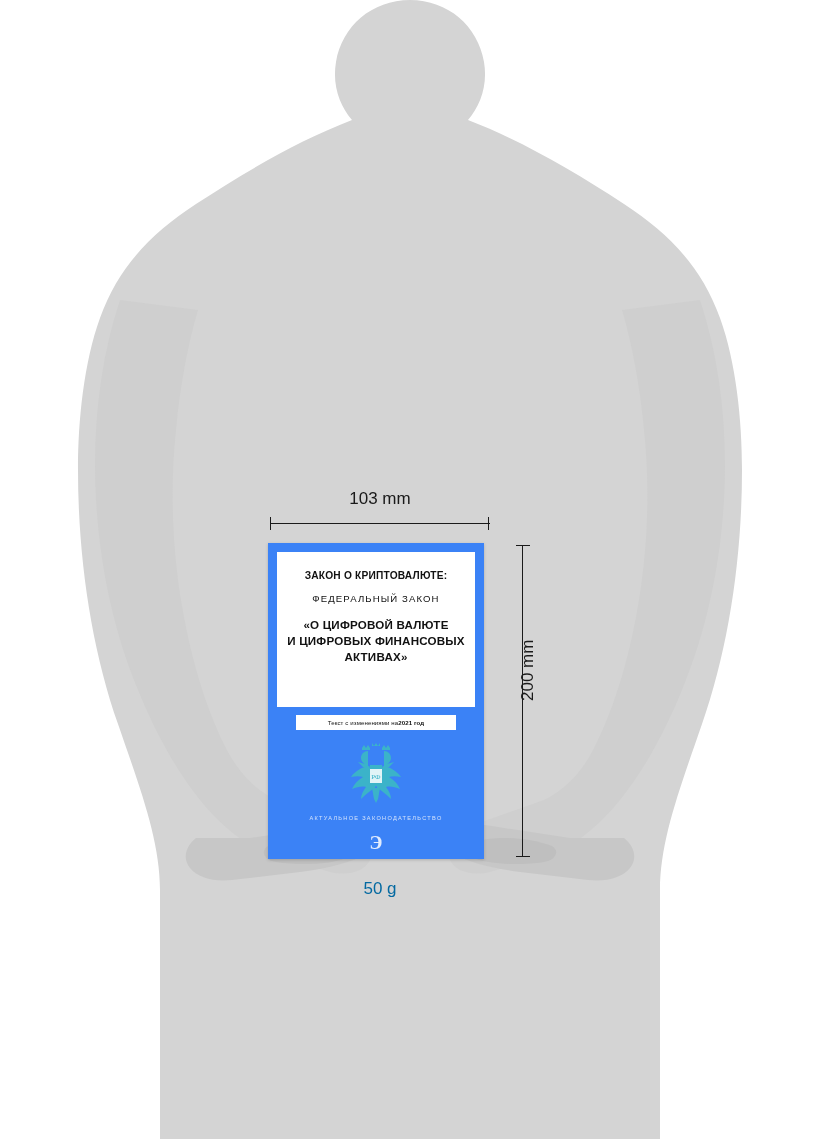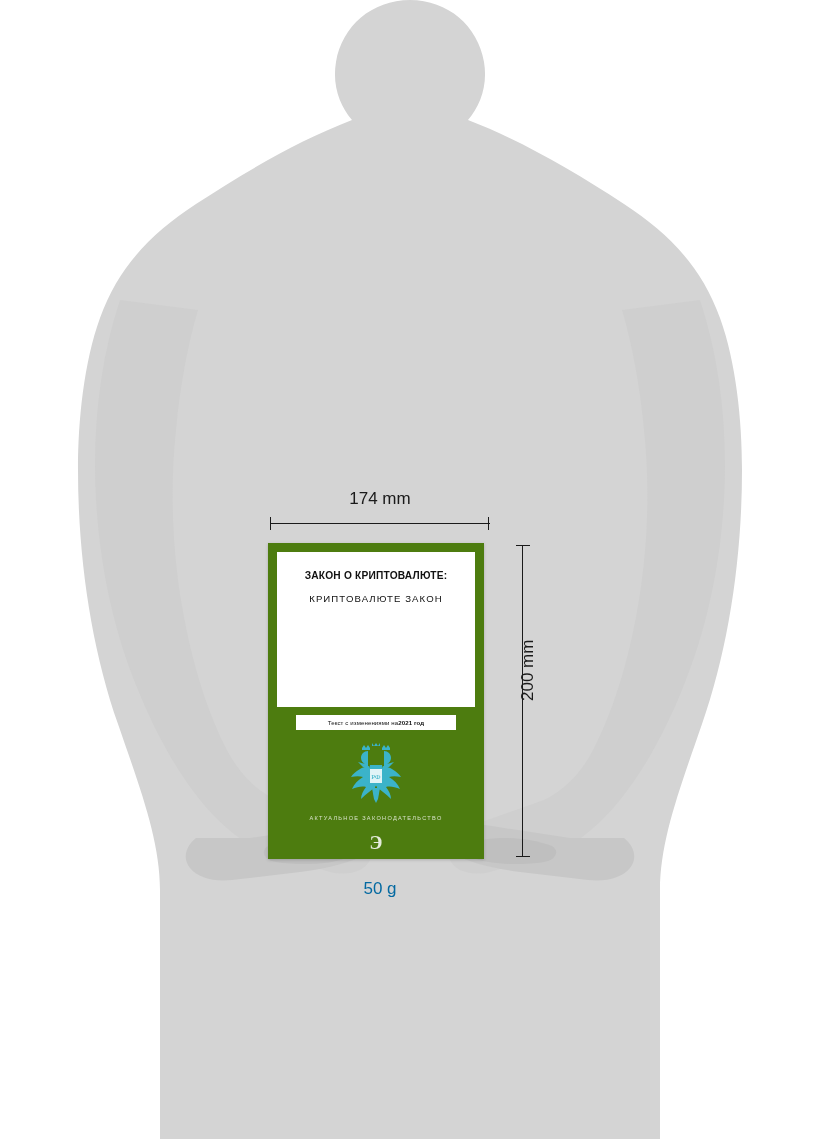--- a/index.html
+++ b/index.html
@@ -214,7 +214,7 @@
   </svg>
 
   <div class="dim-width">
-    <div class="label">174 mm</div>
+    <div class="label">103 mm</div>
     <div class="barwrap">
       <div class="hline"></div>
       <div class="tick l"></div>

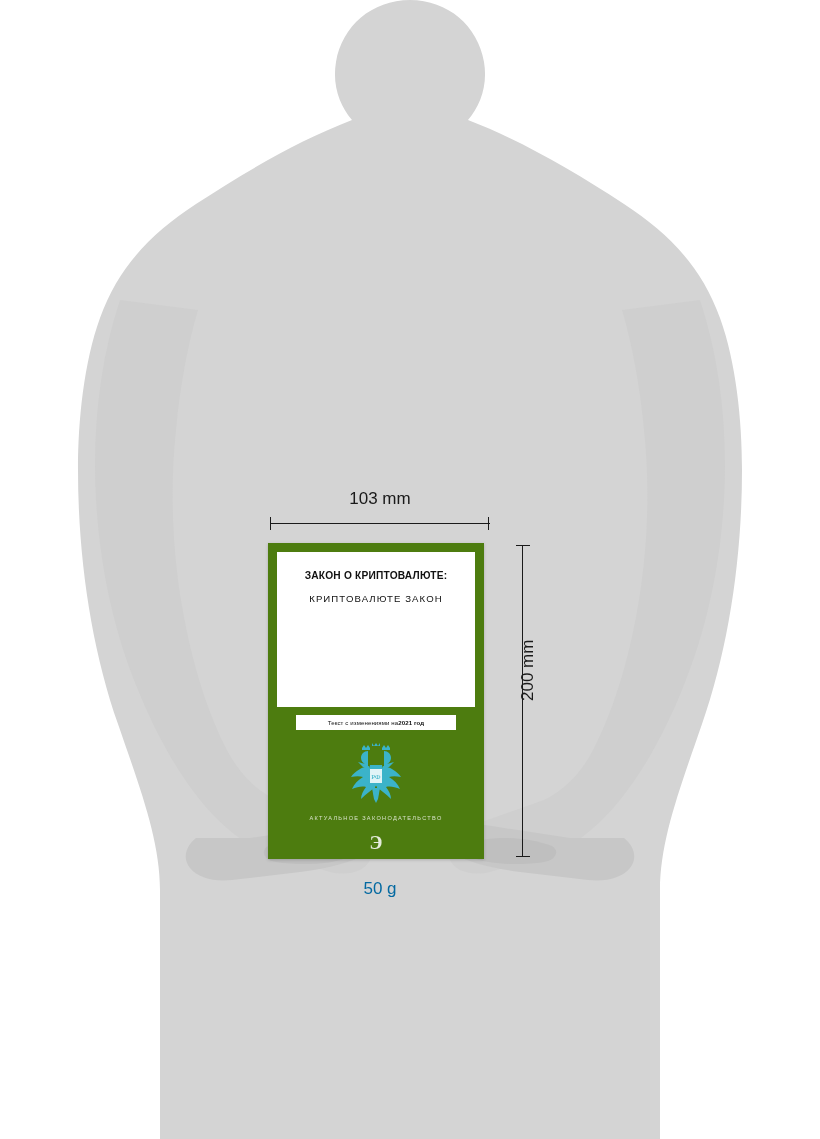--- a/index.html
+++ b/index.html
@@ -24,7 +24,7 @@
     position: absolute;
     left: 268px; top: 543px;
     width: 216px; height: 316px;
-    background: #4d7c0f;
+    background: #3b82f6;
     box-shadow: 0 1px 3px rgba(0,0,0,0.18);
     overflow: hidden;
   }

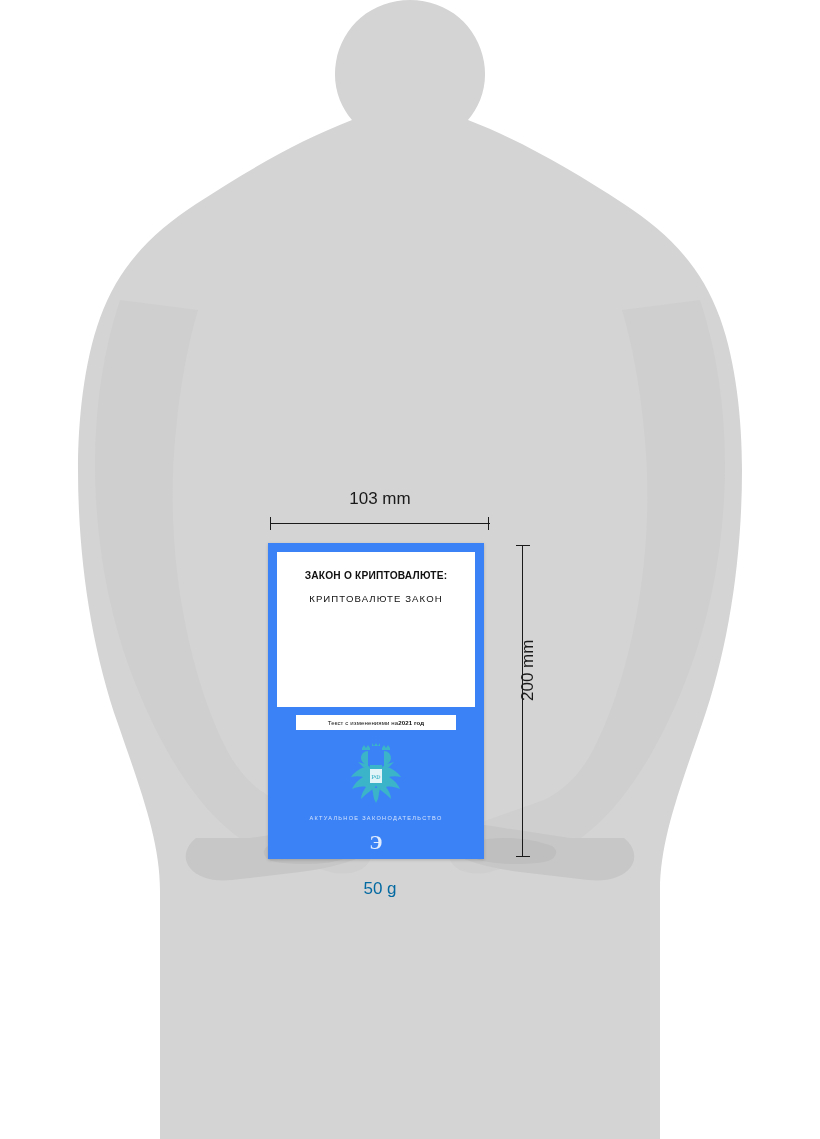--- a/index.html
+++ b/index.html
@@ -225,7 +225,7 @@
   <div class="book">
     <div class="book-white">
       <div class="bk-line1">ЗАКОН О КРИПТОВАЛЮТЕ:</div>
-      <div class="bk-line2">КРИПТОВАЛЮТЕ ЗАКОН</div>
+      <div class="bk-line2">ФЕДЕРАЛЬНЫЙ ЗАКОН</div>
     </div>
 
     <div class="bk-badge">

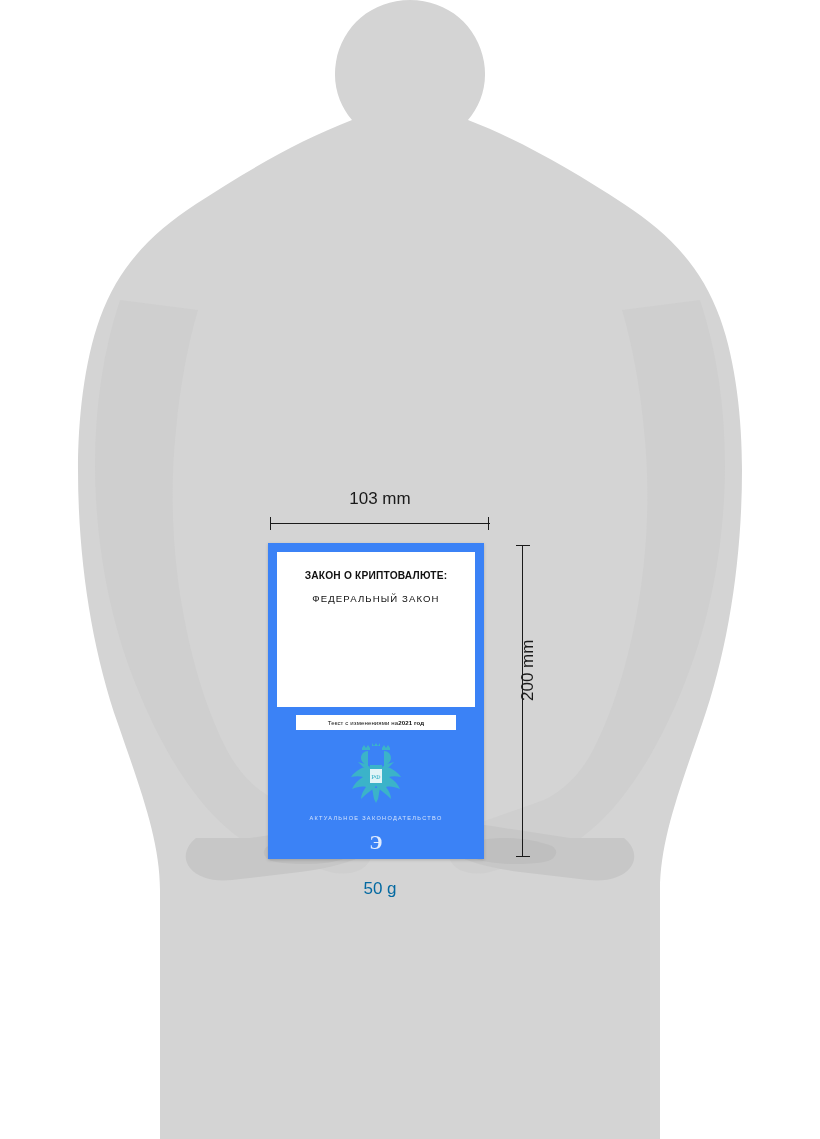--- a/index.html
+++ b/index.html
@@ -226,6 +226,11 @@
     <div class="book-white">
       <div class="bk-line1">ЗАКОН О КРИПТОВАЛЮТЕ:</div>
       <div class="bk-line2">ФЕДЕРАЛЬНЫЙ ЗАКОН</div>
+      <div class="bk-line3">
+        <div>«О ЦИФРОВОЙ ВАЛЮТЕ</div>
+        <div>И ЦИФРОВЫХ ФИНАНСОВЫХ</div>
+        <div>АКТИВАХ»</div>
+      </div>
     </div>
 
     <div class="bk-badge">

